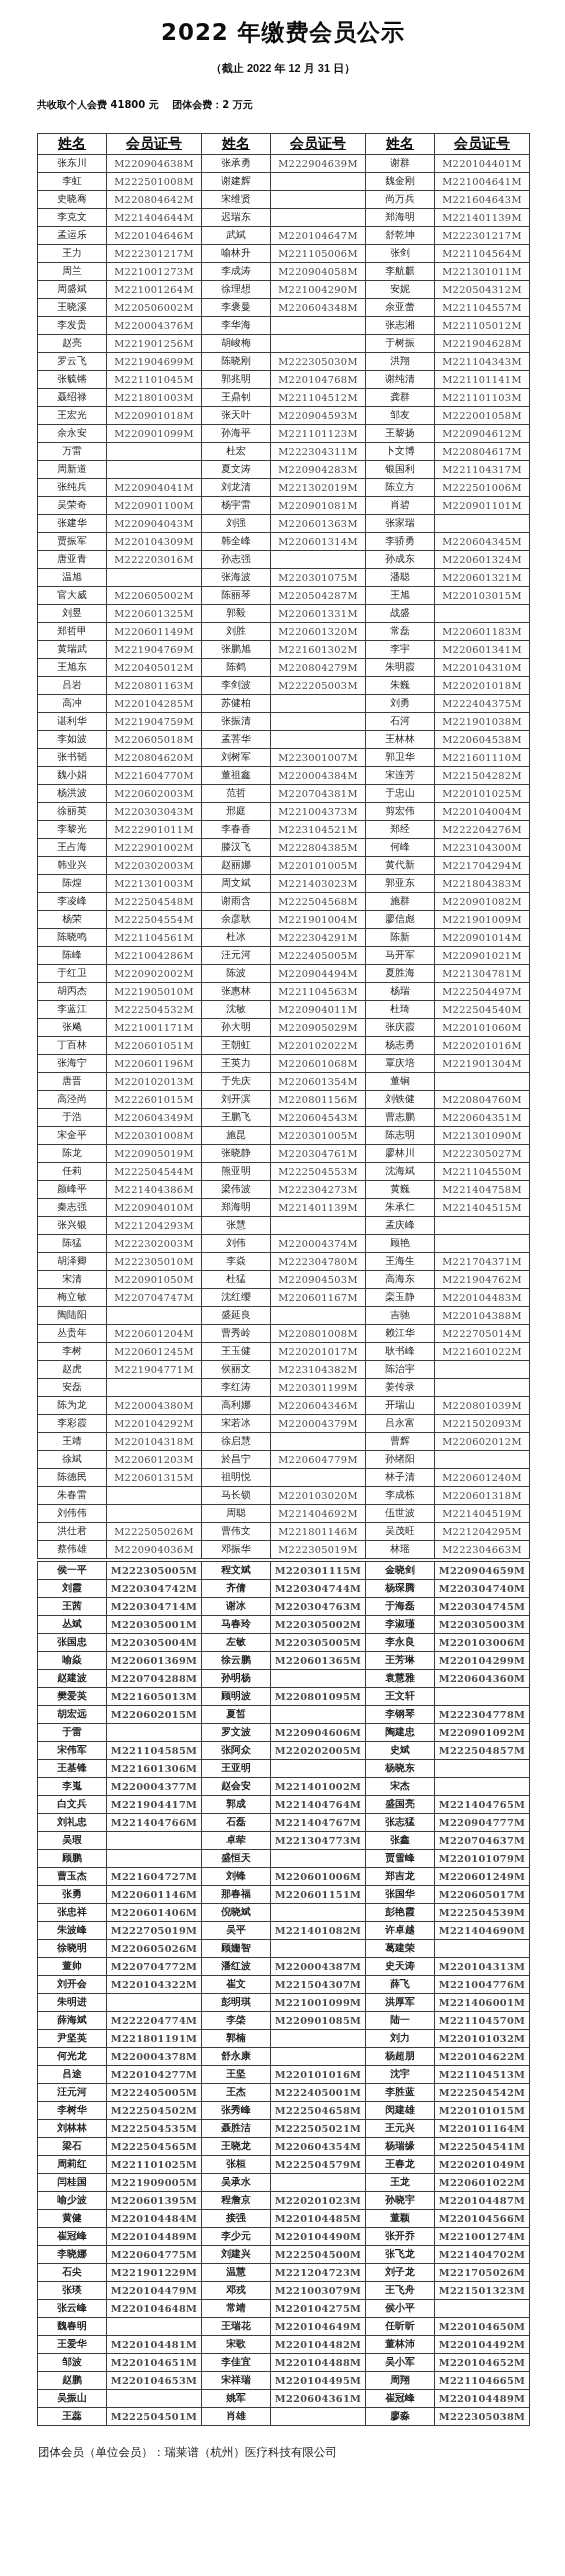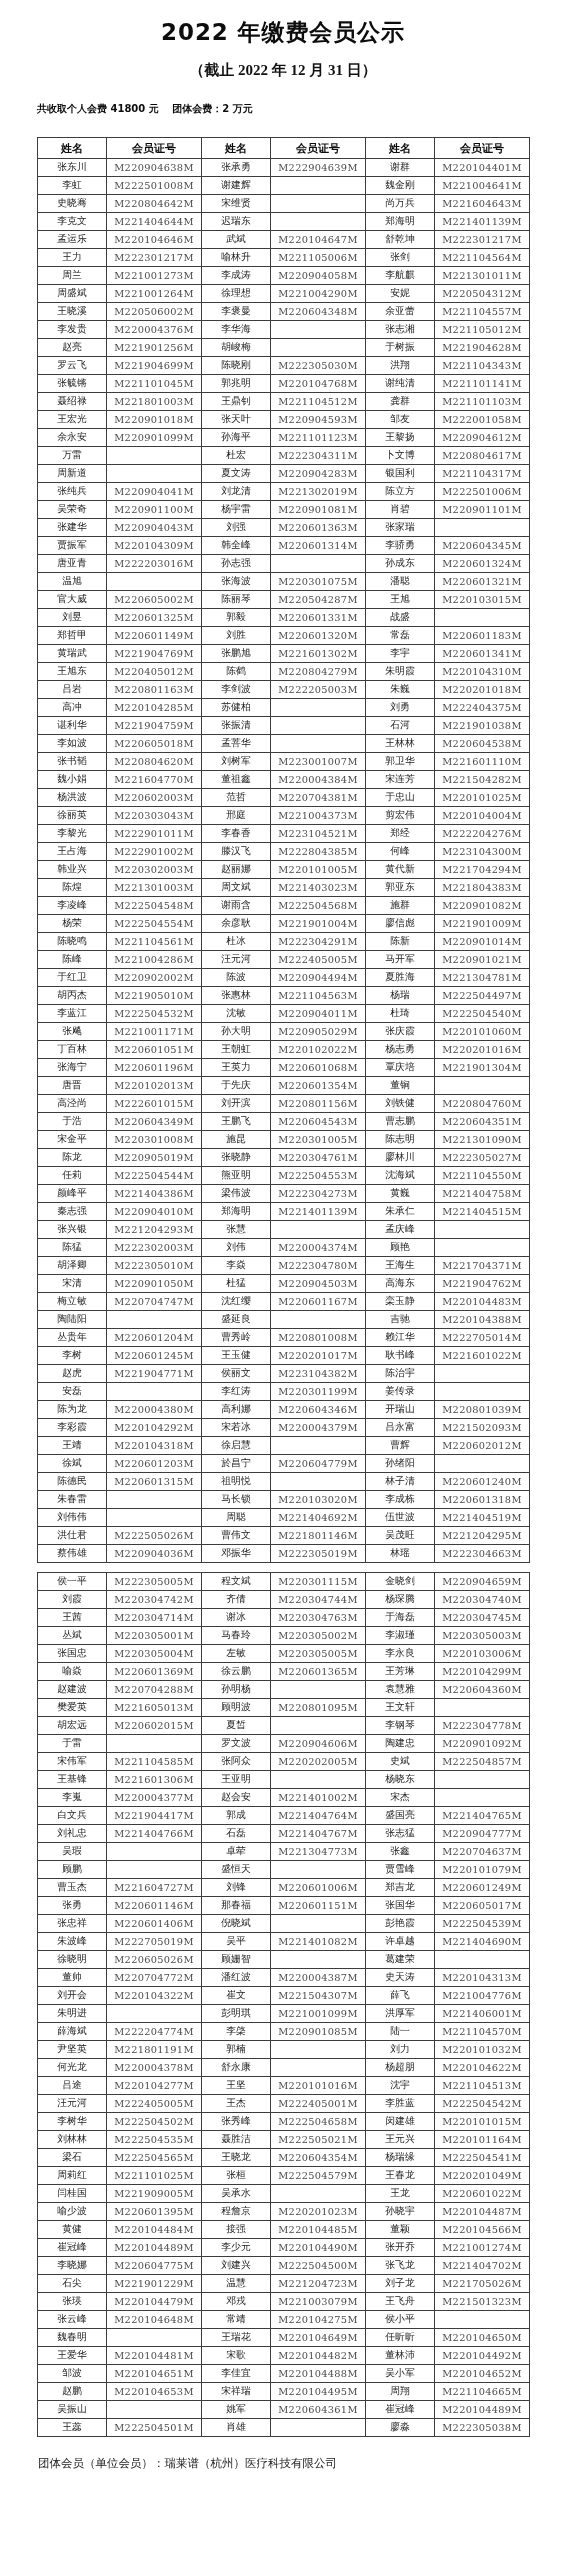--- a/index.html
+++ b/index.html
@@ -29,9 +29,9 @@
   .page-subtitle {
     margin-top: 13px;
     text-align: center;
-    font-family: Liberation Serif, serif;
+    font-family: Liberation Sans, sans-serif;
     font-weight: bold;
-    font-size: 15px;
+    font-size: 11px;
     color: #111;
   }
   .fee-summary {

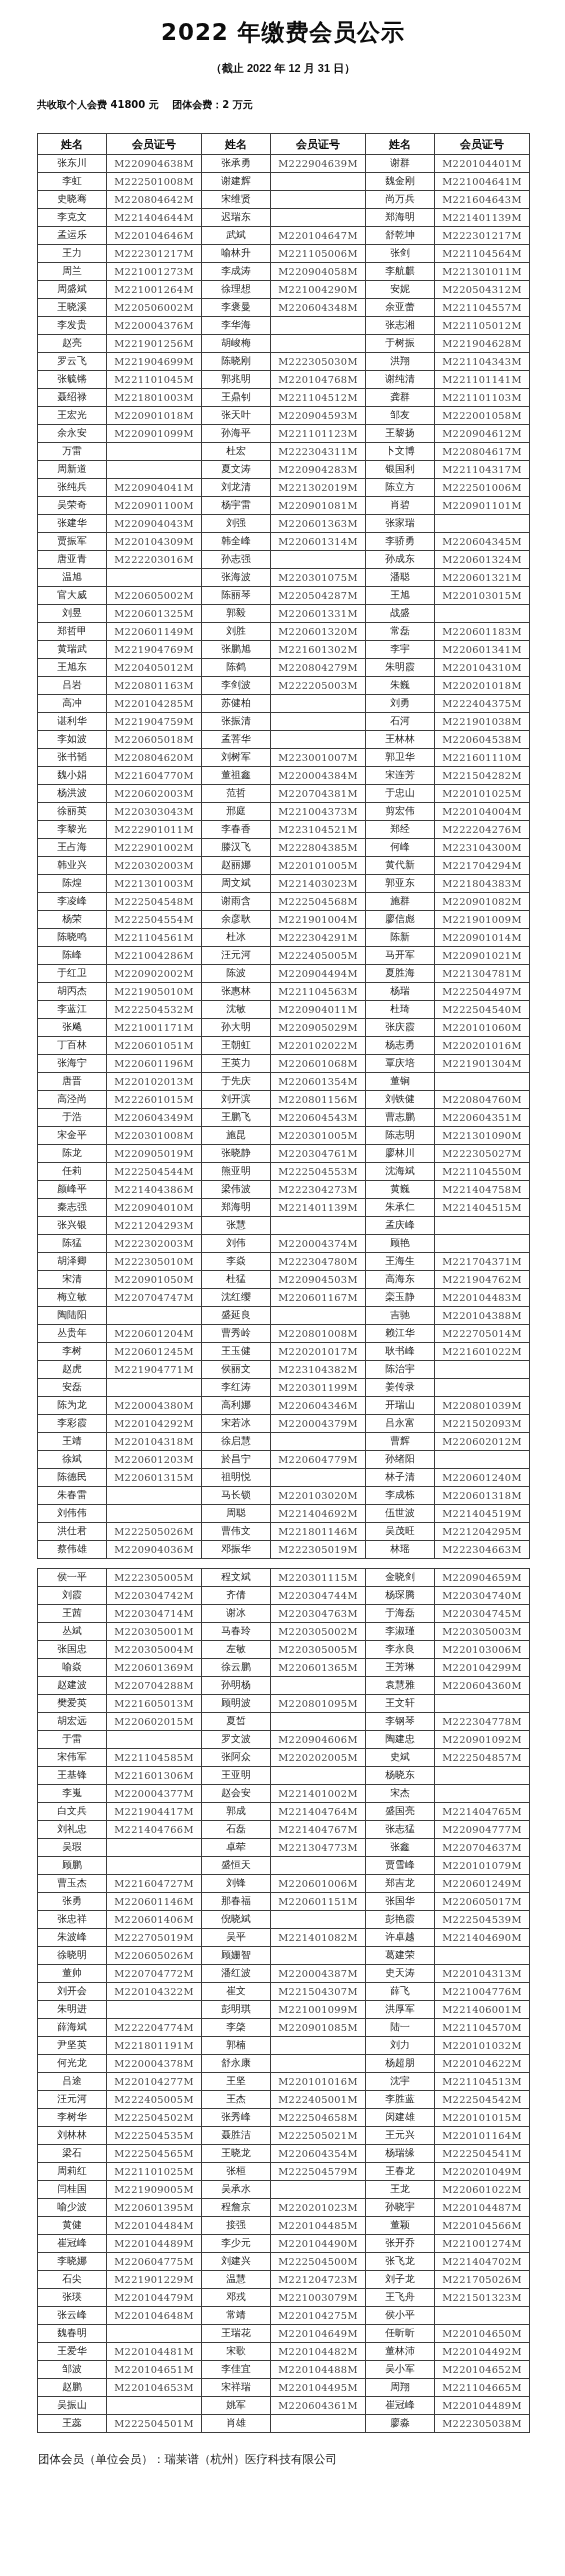--- a/index.html
+++ b/index.html
@@ -66,8 +66,9 @@
     height: 19.7px;
     font-family: "DejaVu Sans", "Liberation Sans", sans-serif;
     font-weight: bold;
-    font-size: 11px;
+    font-size: 14px;
     color: #0d0d0d;
+    text-decoration: underline;
   }
   table.member-table td {
     height: 17px;

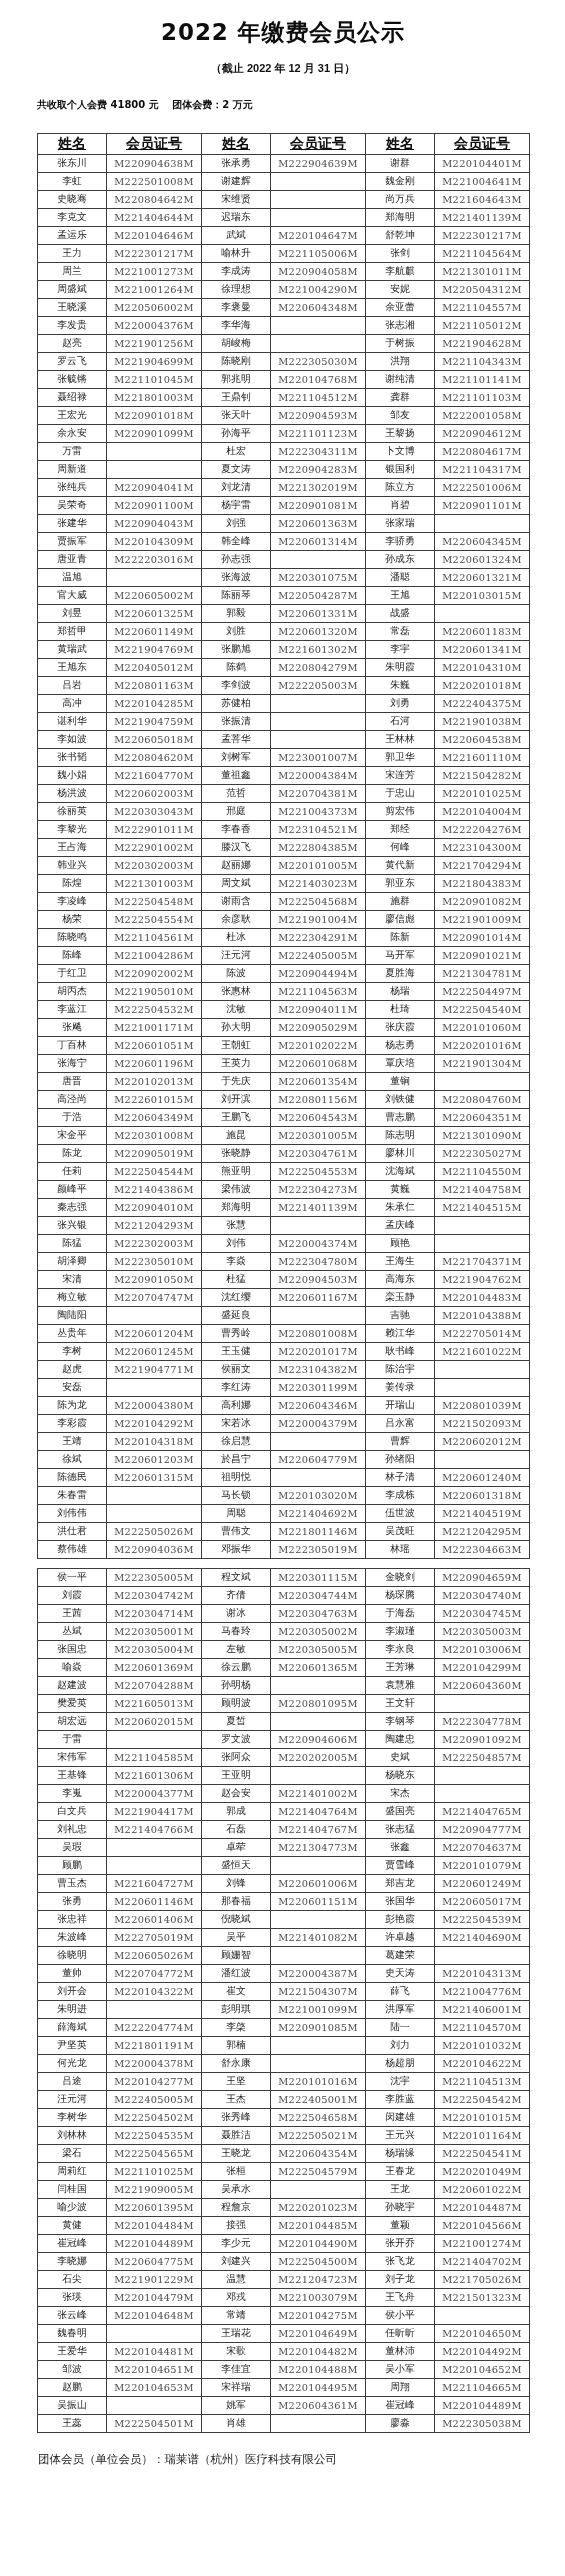--- a/index.html
+++ b/index.html
@@ -49,7 +49,8 @@
     border: 1.7px solid #1a1a1a;
   }
   table.member-table + table.member-table {
-    margin-top: 9px;
+    margin-top: 2px;
+    font-weight: bold;
   }
   table.member-table col.c-name  { width: 69px; }
   table.member-table col.c-id    { width: 95px; }

